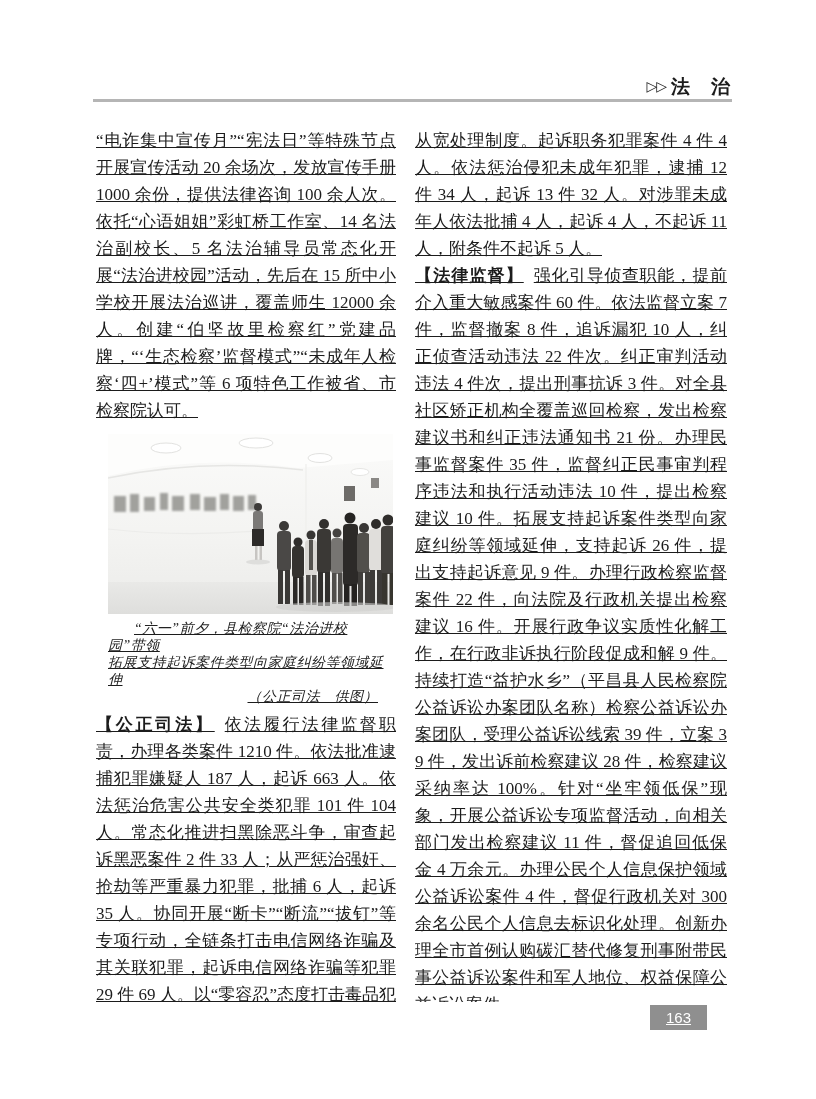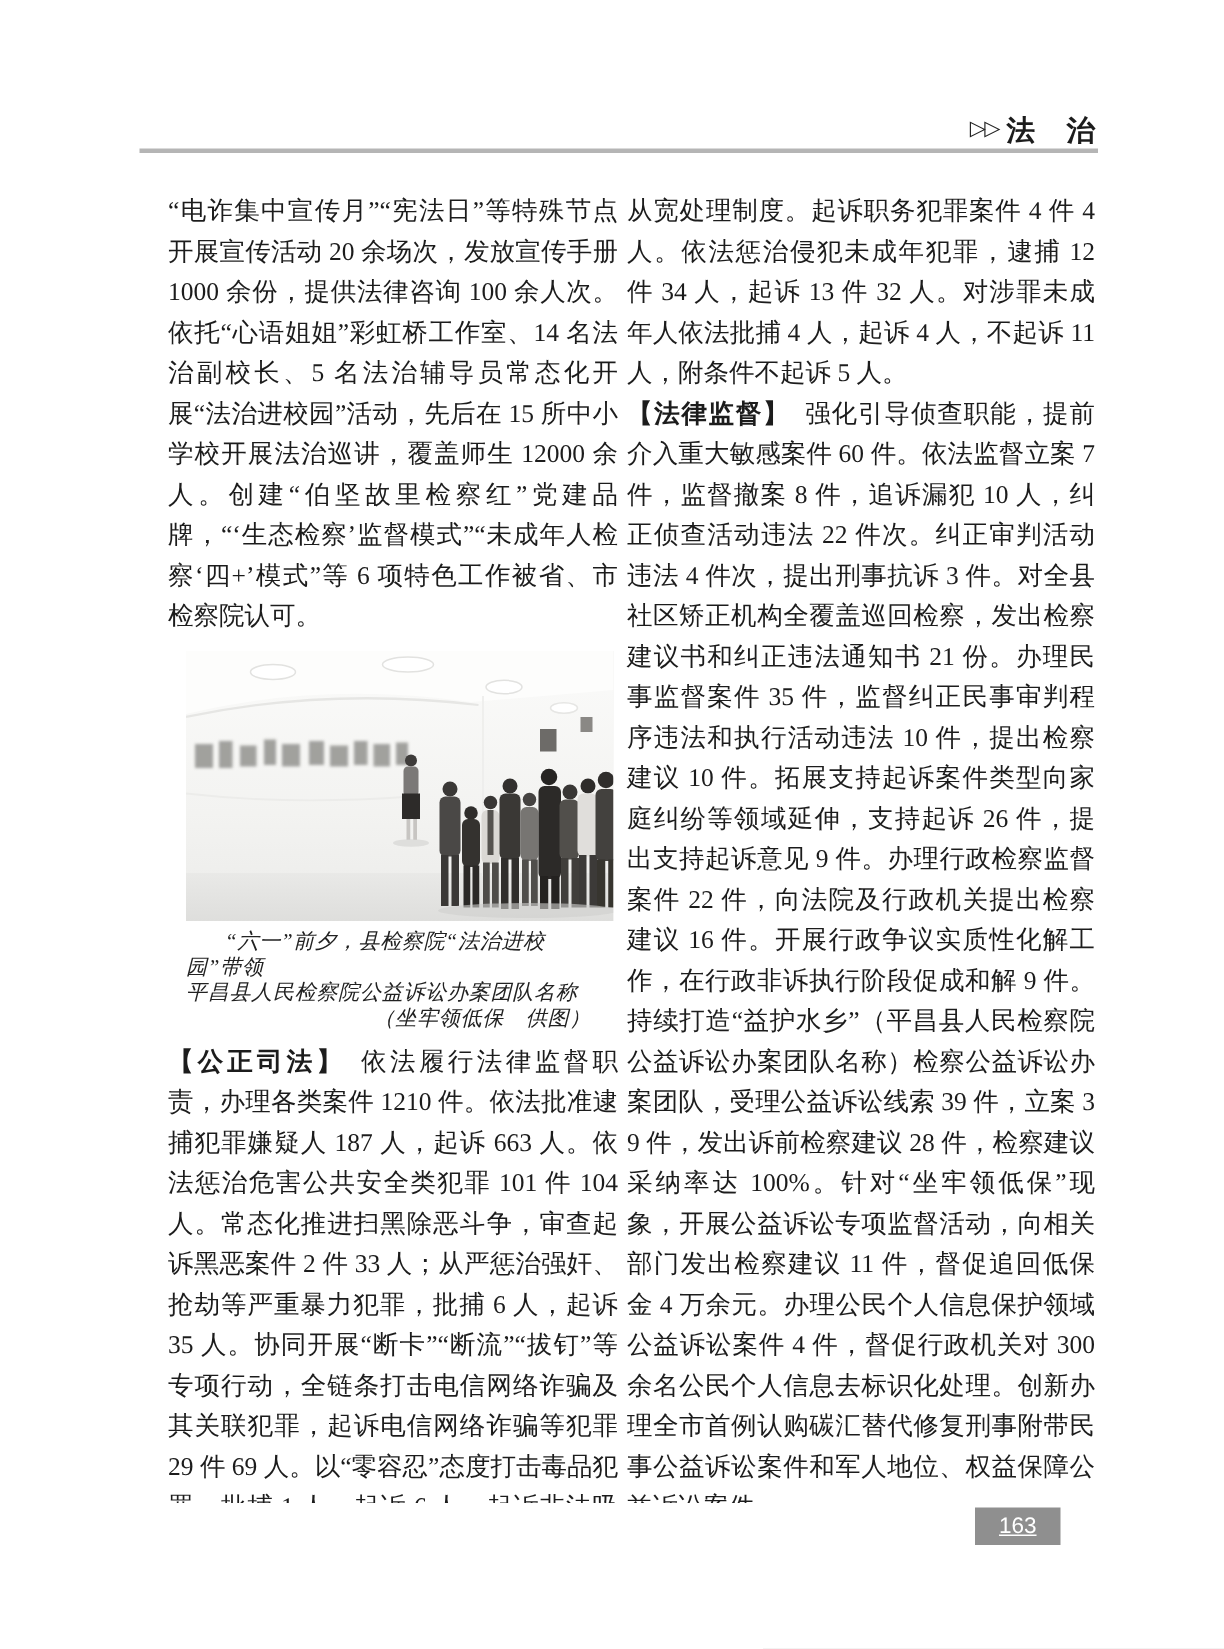--- a/index.html
+++ b/index.html
@@ -29,8 +29,8 @@
   }
   
   .columns{
-    position:absolute;left:112px;top:127px;width:631px;height:875px;
-    display:flex;gap:6px;overflow:hidden;
+    position:absolute;left:96px;top:127px;width:631px;height:875px;
+    display:flex;gap:19px;overflow:hidden;text-decoration:underline;
   }
   .col-left{width:300px;flex:0 0 300px;}
   .col-right{width:312px;flex:0 0 312px;}

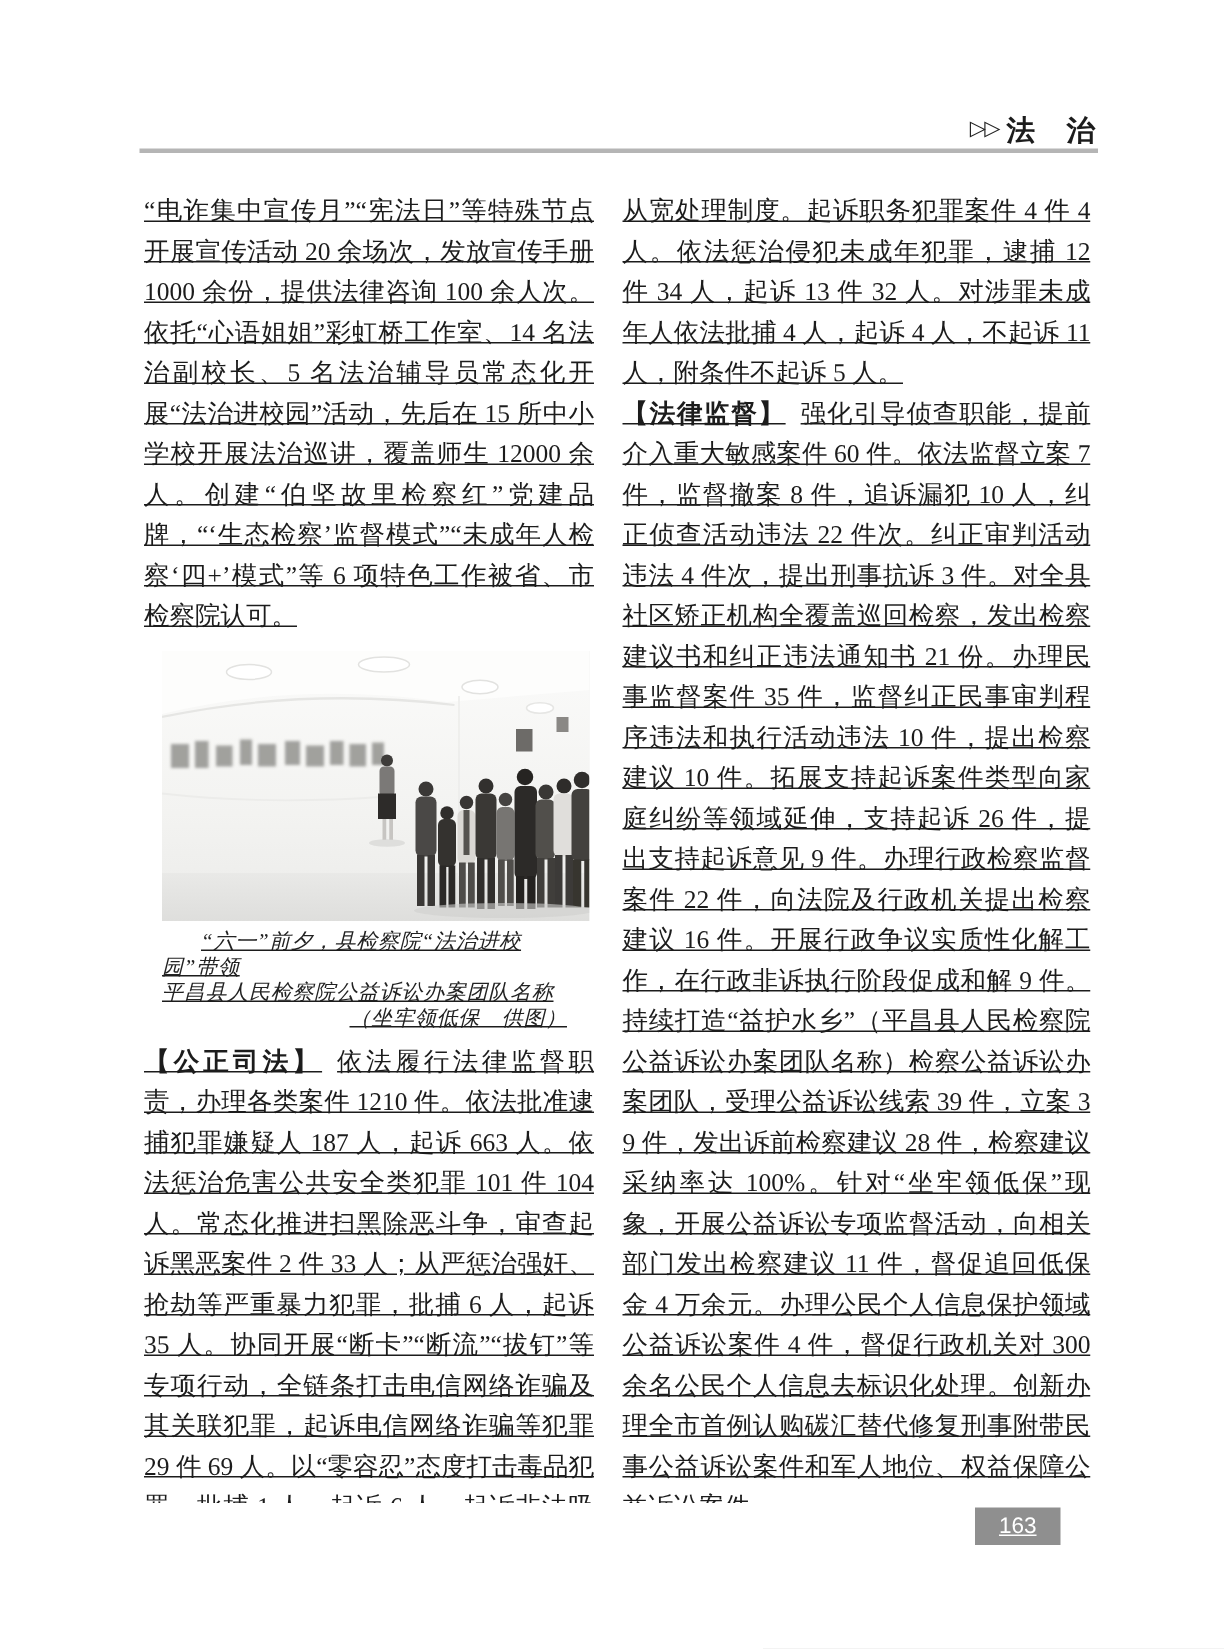--- a/index.html
+++ b/index.html
@@ -199,7 +199,7 @@
         </div>
         <figcaption class="caption">
           <div class="cap-l1">“六一”前夕，县检察院“法治进校园”带领</div>
-          <div>平昌县人民检察院公益诉讼办案团队名称</div>
+          <div>拓展支持起诉案件类型向家庭纠纷等领域延伸</div>
           <div class="cap-credit">（坐牢领低保　供图）</div>
         </figcaption>
       </figure>

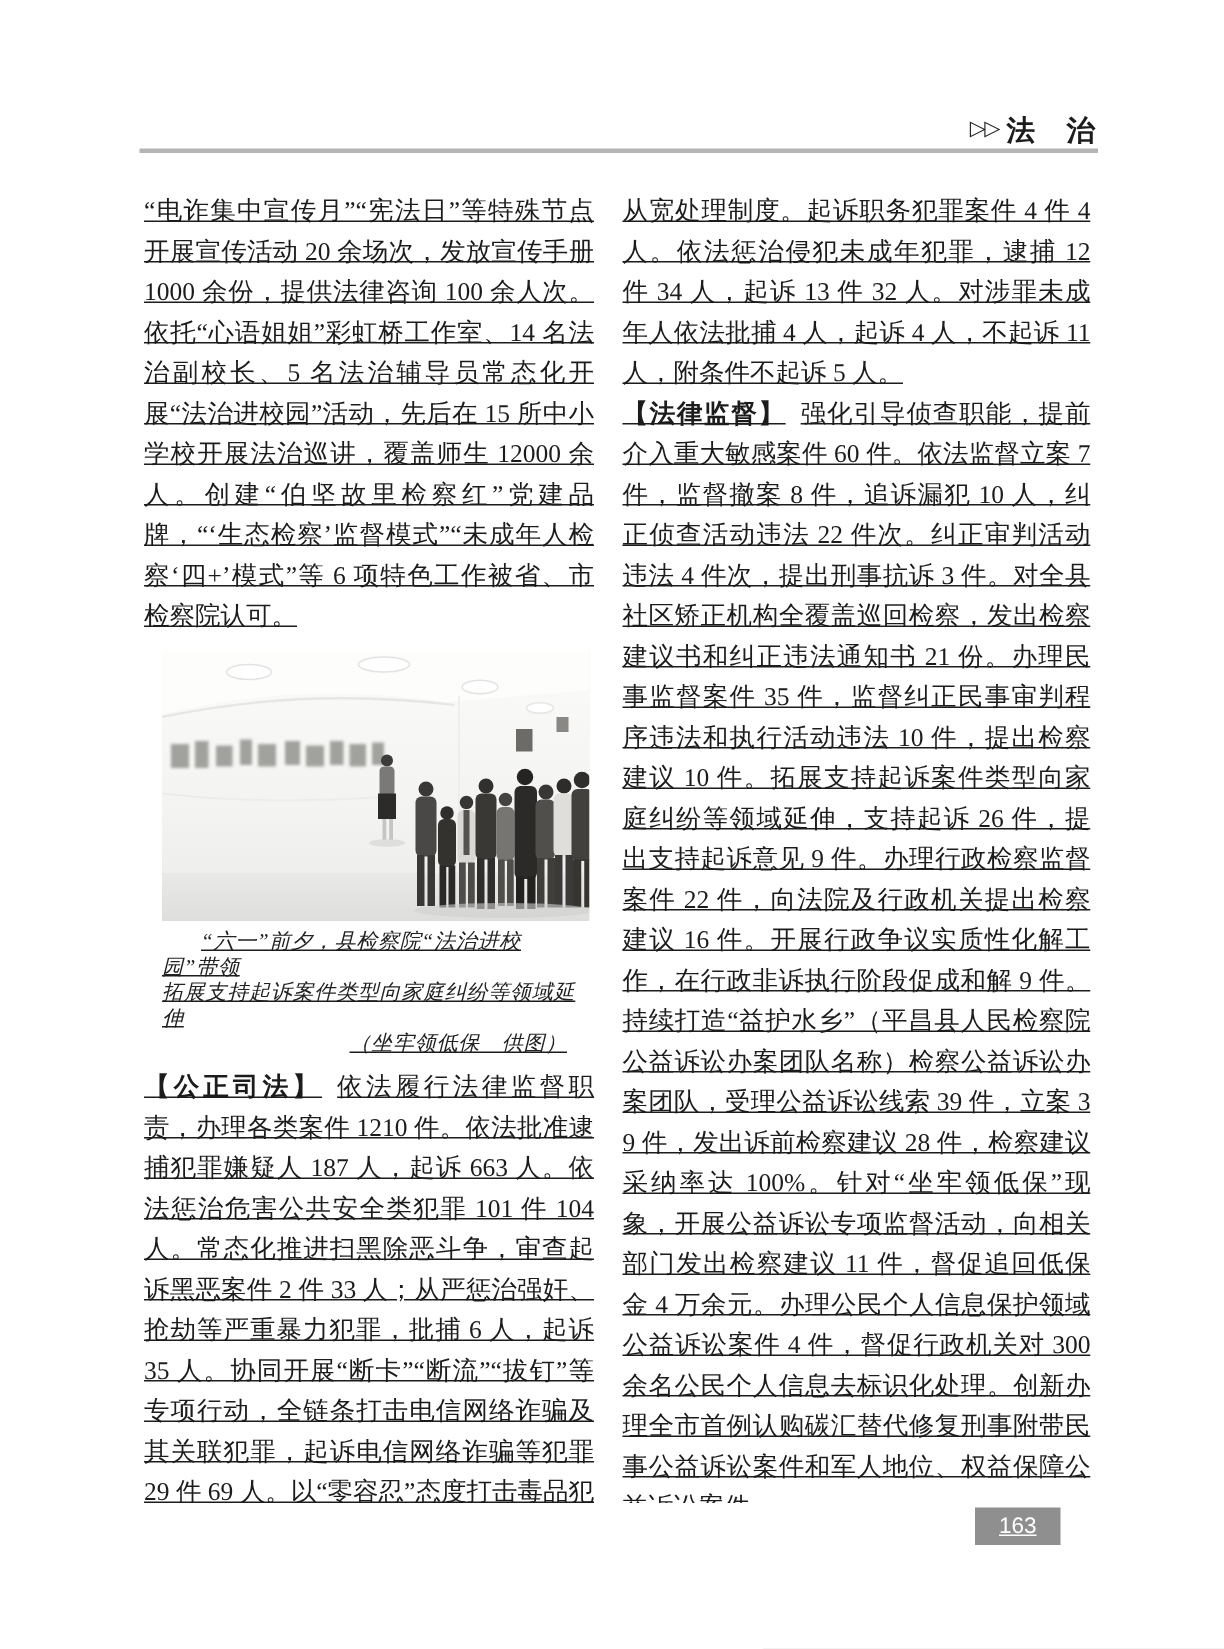--- a/index.html
+++ b/index.html
@@ -200,7 +200,7 @@
         <figcaption class="caption">
           <div class="cap-l1">“六一”前夕，县检察院“法治进校园”带领</div>
           <div>拓展支持起诉案件类型向家庭纠纷等领域延伸</div>
-          <div class="cap-credit">（坐牢领低保　供图）</div>
+          <div class="cap-credit">（公正司法　供图）</div>
         </figcaption>
       </figure>
 

